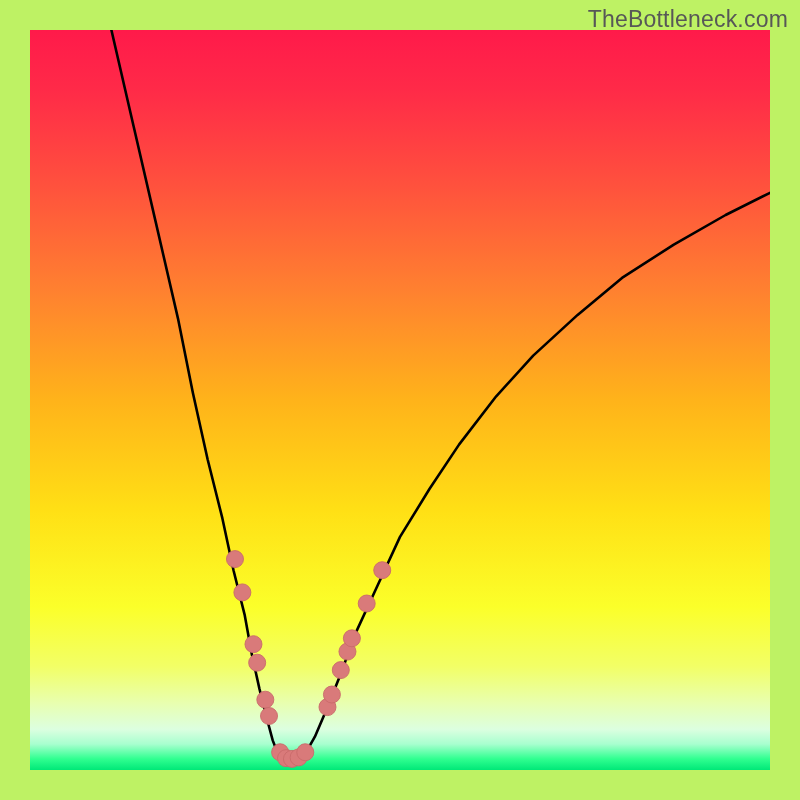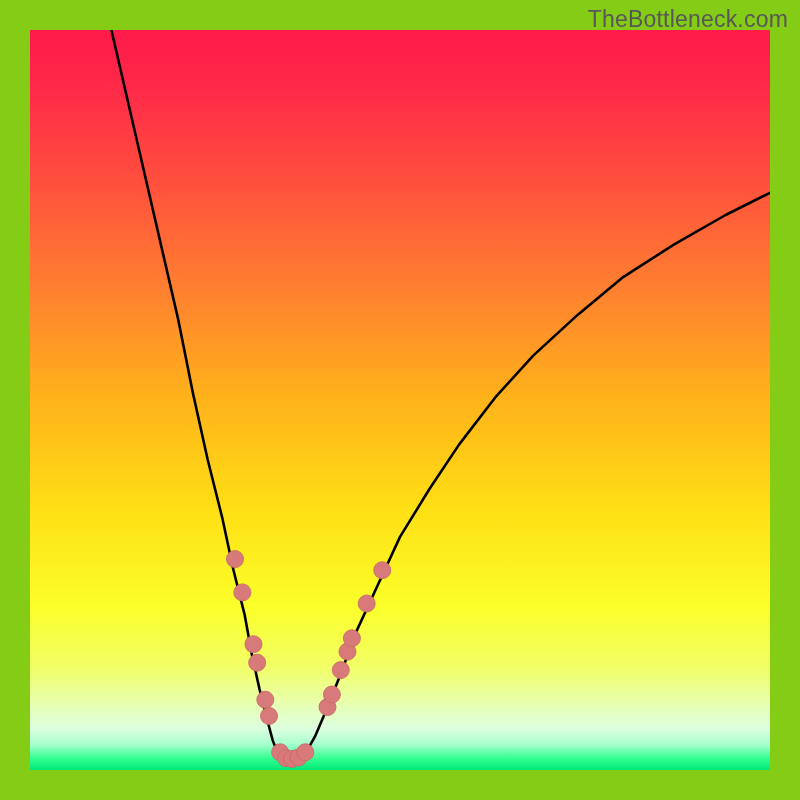--- a/index.html
+++ b/index.html
@@ -14,7 +14,7 @@
     width: 800px;
     height: 800px;
     position: relative;
-    background: #84cc16;
+    background: #bef264;
   }
   .plot {
     position: absolute;

